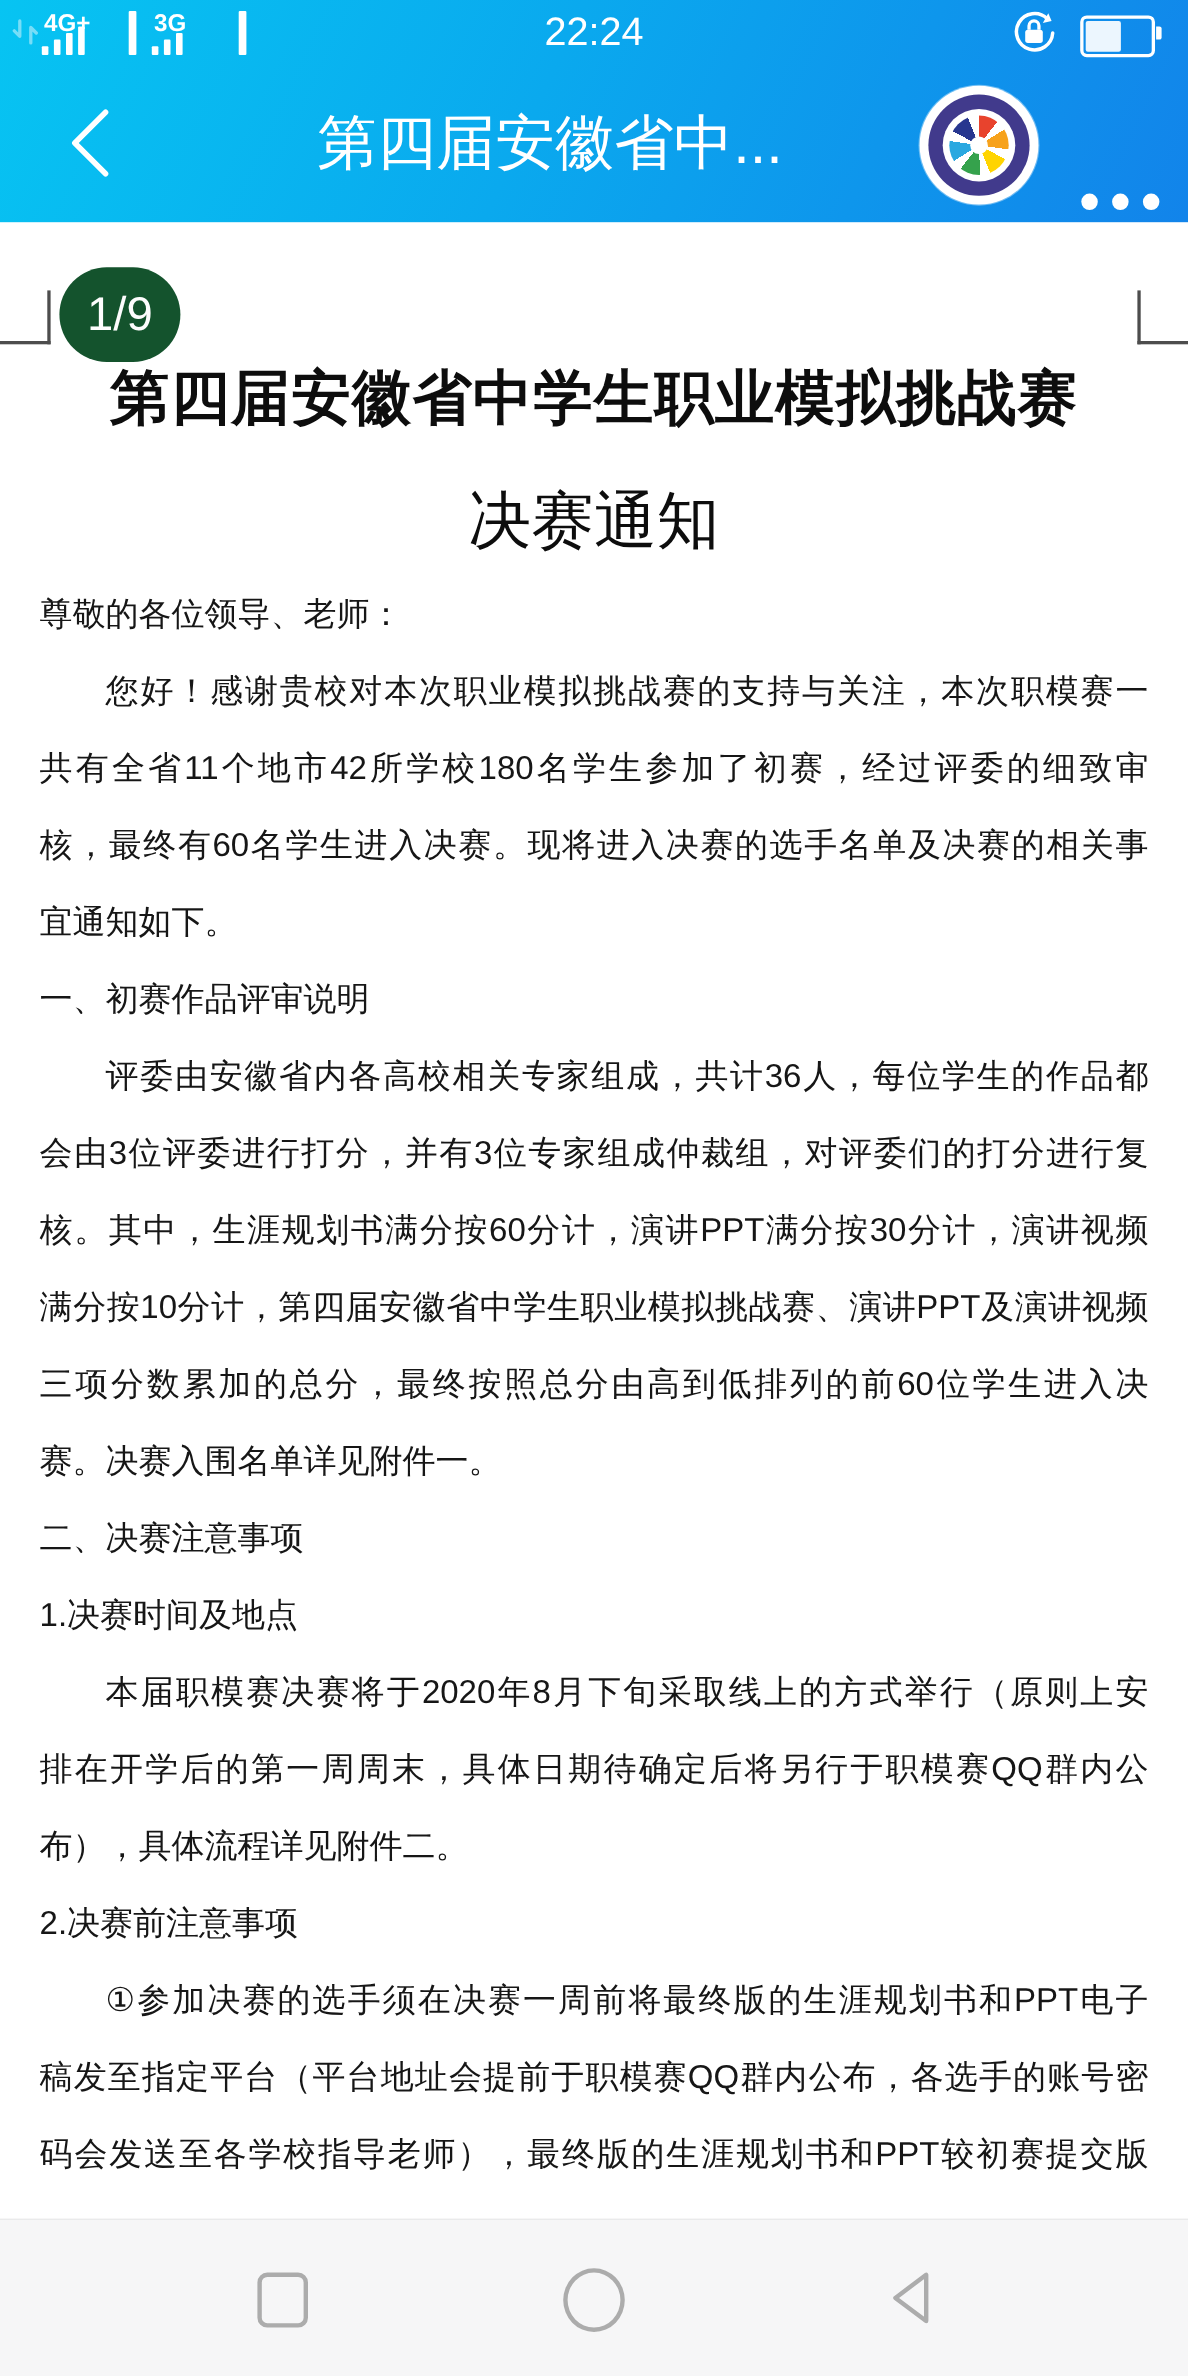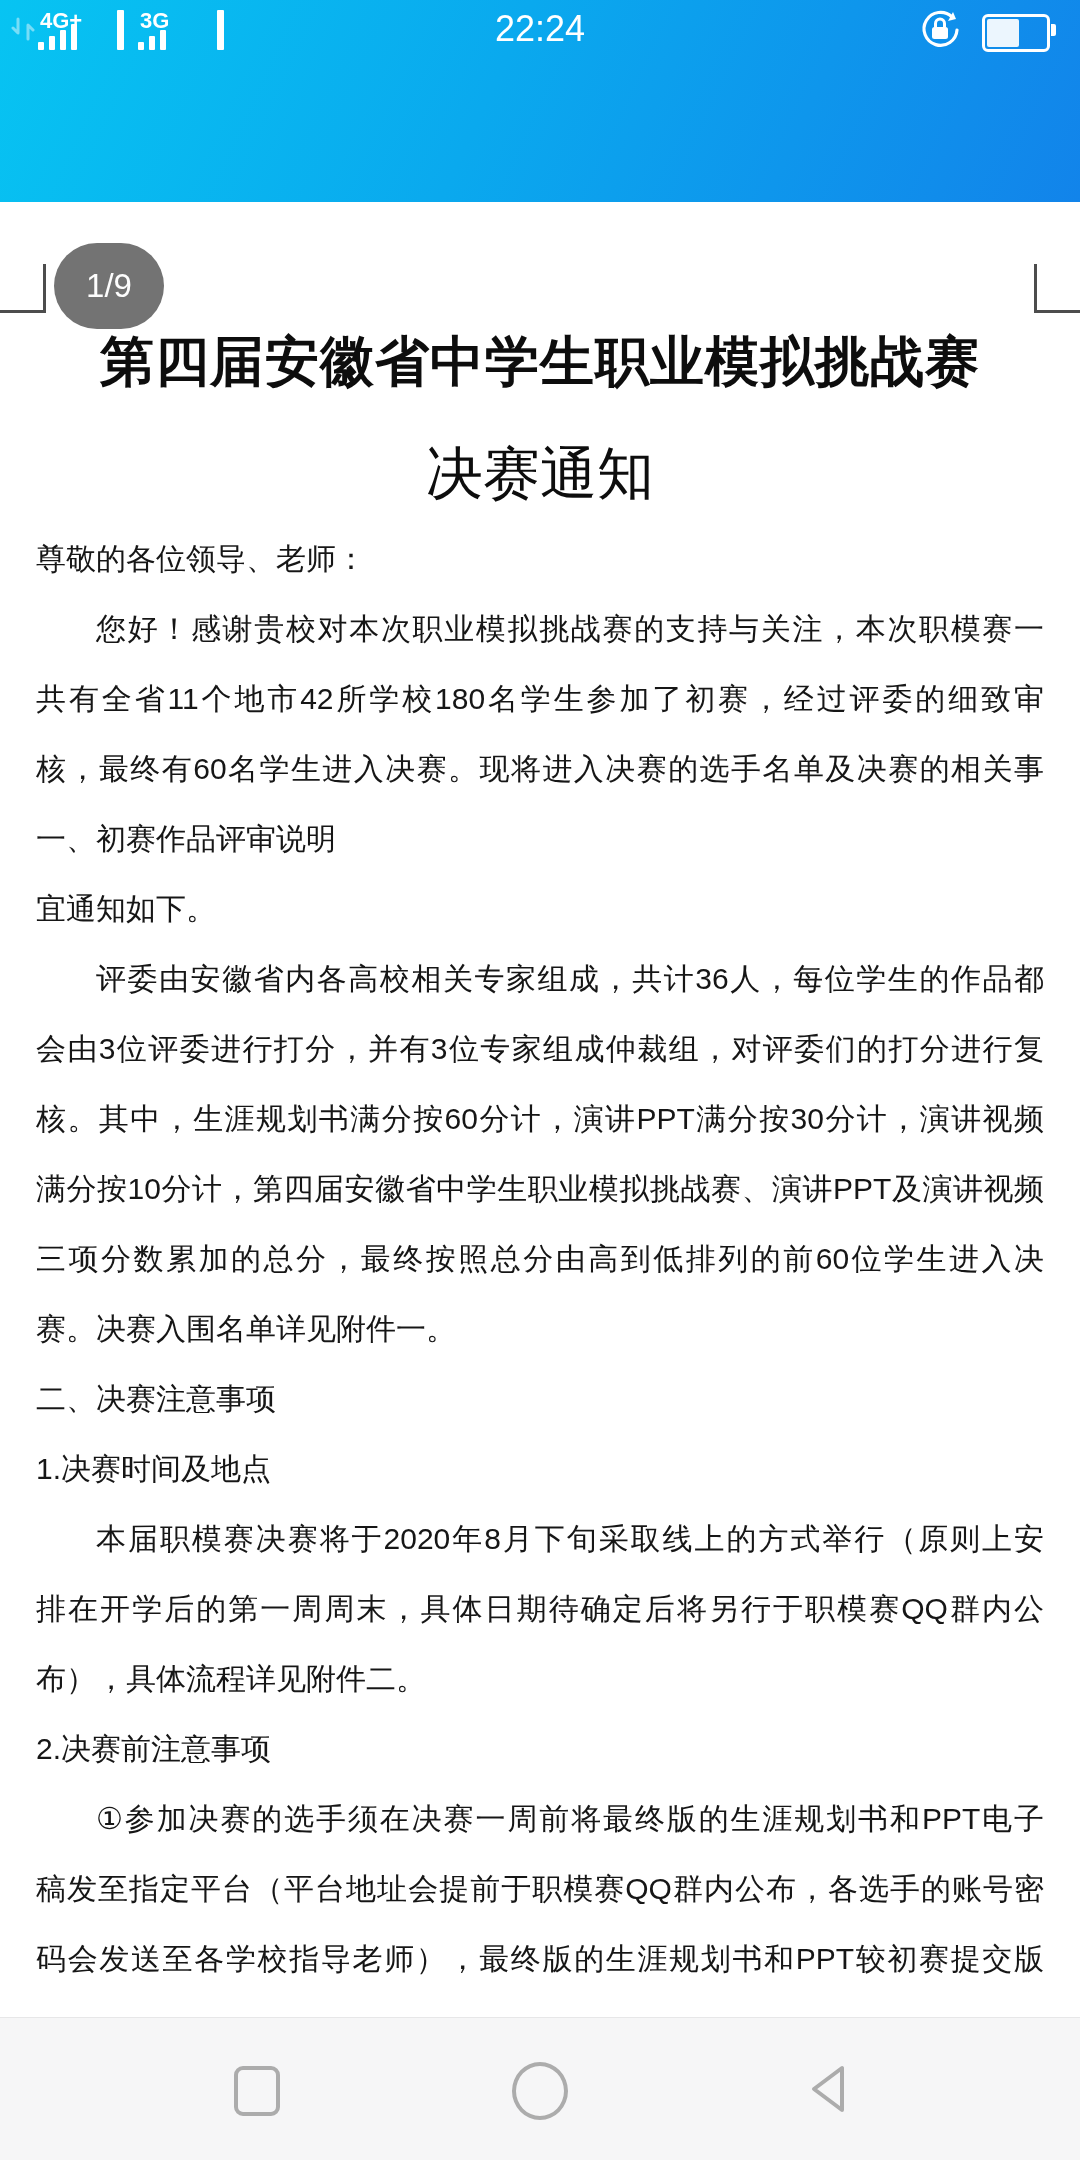--- a/index.html
+++ b/index.html
@@ -102,6 +102,26 @@
       </span>
   </div>
 
+  <div class="appbar">
+    <span class="back">
+      <svg width="46" height="68" viewBox="0 0 46 68">
+          <polyline points="38,6 10,34 38,62" stroke="#fff" stroke-width="5" fill="none" stroke-linecap="round" stroke-linejoin="round"></polyline>
+        </svg>
+    </span>
+    <span class="apptitle">第四届安徽省中...</span>
+    <span class="logo">
+      <span class="ring">
+        <span class="inner">
+            <span class="pin"></span>
+          </span>
+      </span>
+    </span>
+    <span class="dots">
+        <i></i>
+        <i></i>
+        <i></i>
+      </span>
+  </div>
 </div>
 
 <div class="page">

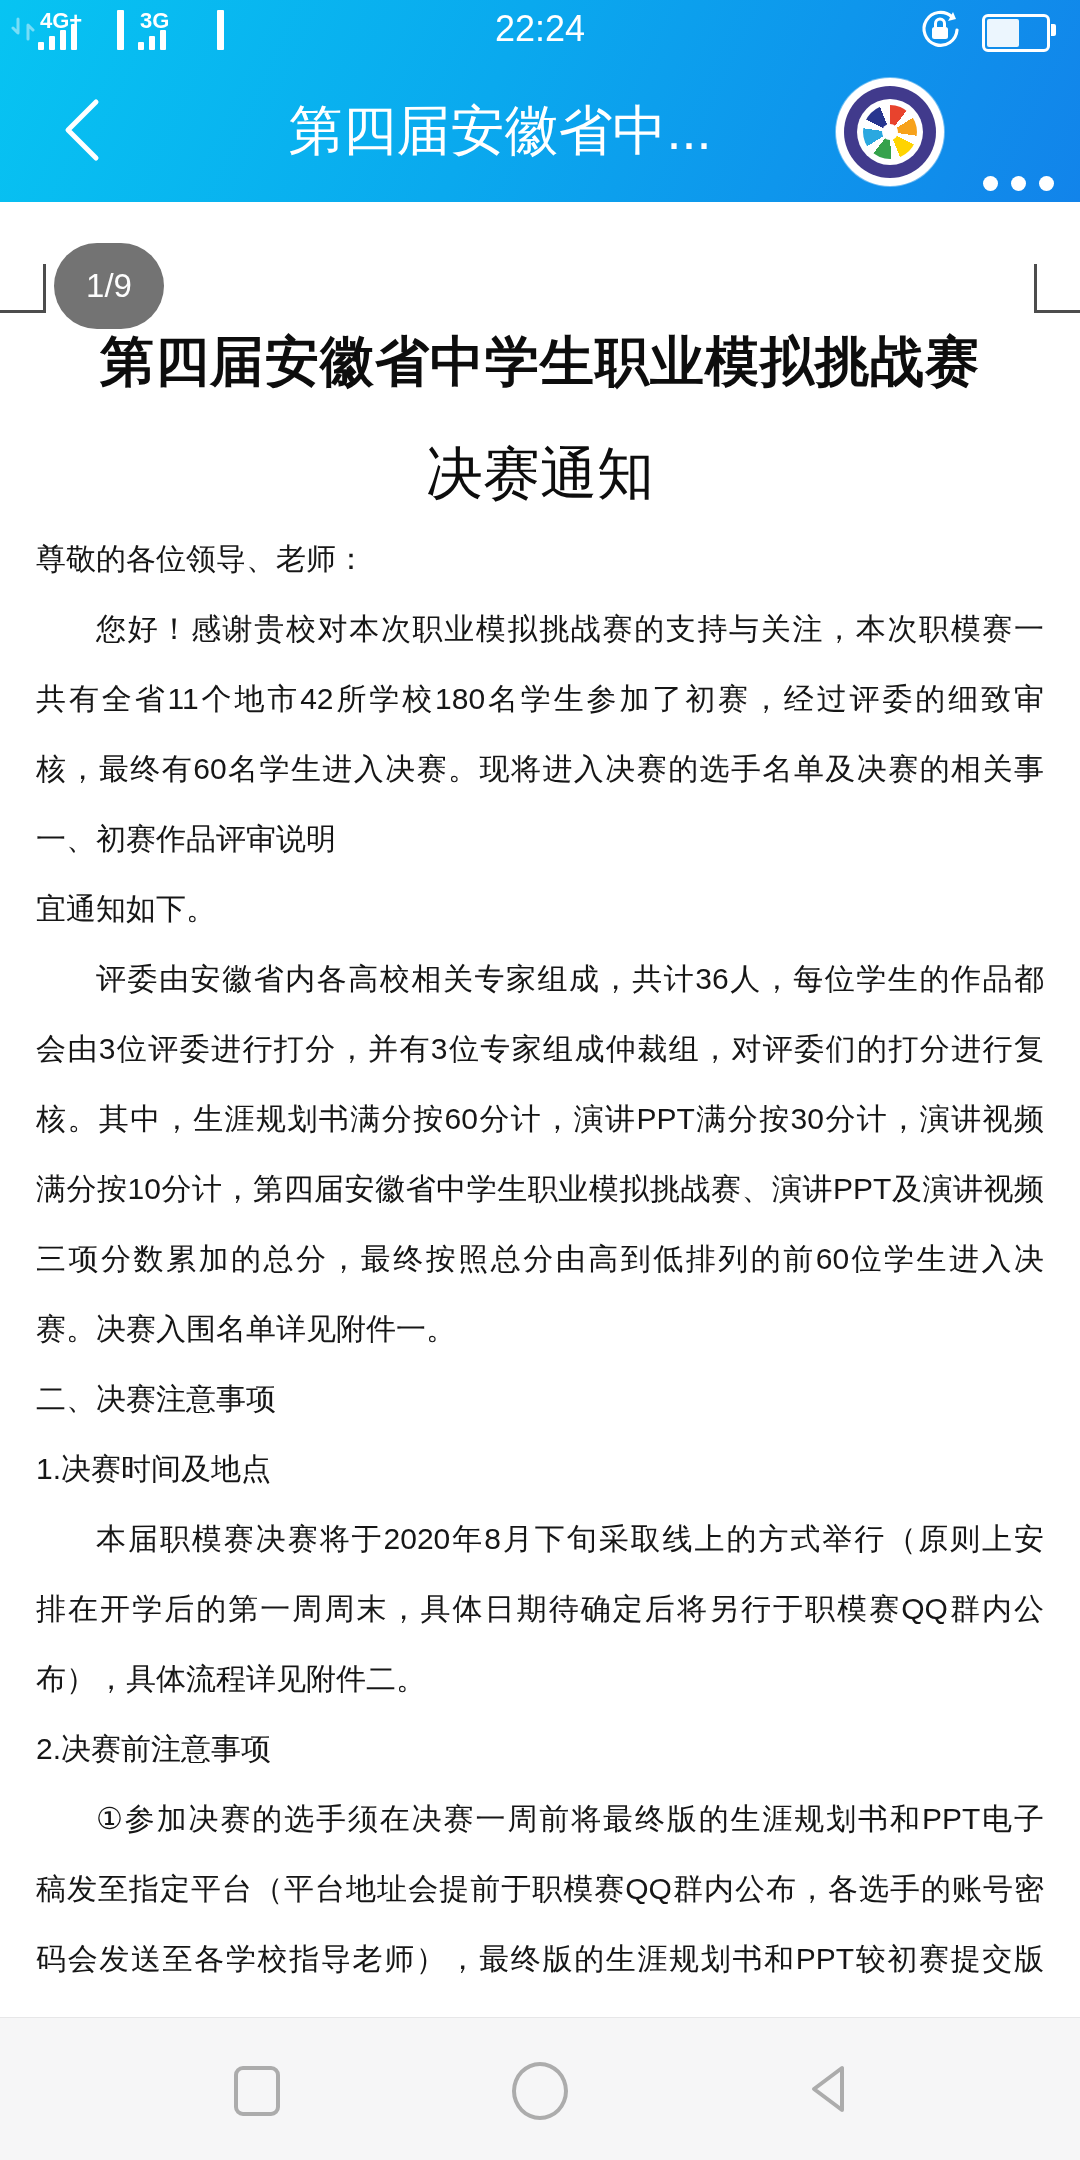--- a/index.html
+++ b/index.html
@@ -41,8 +41,8 @@
   .dots i{width:15px;height:15px;border-radius:50%;background:#fff;}
   
   .page{position:absolute;top:202px;left:0;width:1080px;height:1816px;background:#fff;color:#111;}
-  .badge{position:absolute;left:54px;top:41px;width:110px;height:86px;border-radius:44px;background:#737373;
-    color:#fdfdfd;font-size:33px;display:flex;align-items:center;justify-content:center;}
+  .badge{position:absolute;left:54px;top:41px;width:110px;height:86px;border-radius:44px;background:#14532d;
+    color:#fdfdfd;font-size:43px;display:flex;align-items:center;justify-content:center;}
   .corner-l{position:absolute;left:0;top:62px;width:43px;height:46px;border-right:3px solid #4d4d4d;border-bottom:3px solid #4d4d4d;}
   .corner-r{position:absolute;right:0;top:62px;width:43px;height:46px;border-left:3px solid #4d4d4d;border-bottom:3px solid #4d4d4d;}
   .doc-title1{position:absolute;top:124px;left:0;right:0;text-align:center;font-size:54px;font-weight:bold;color:#0d0d0d;letter-spacing:1px;white-space:nowrap;}

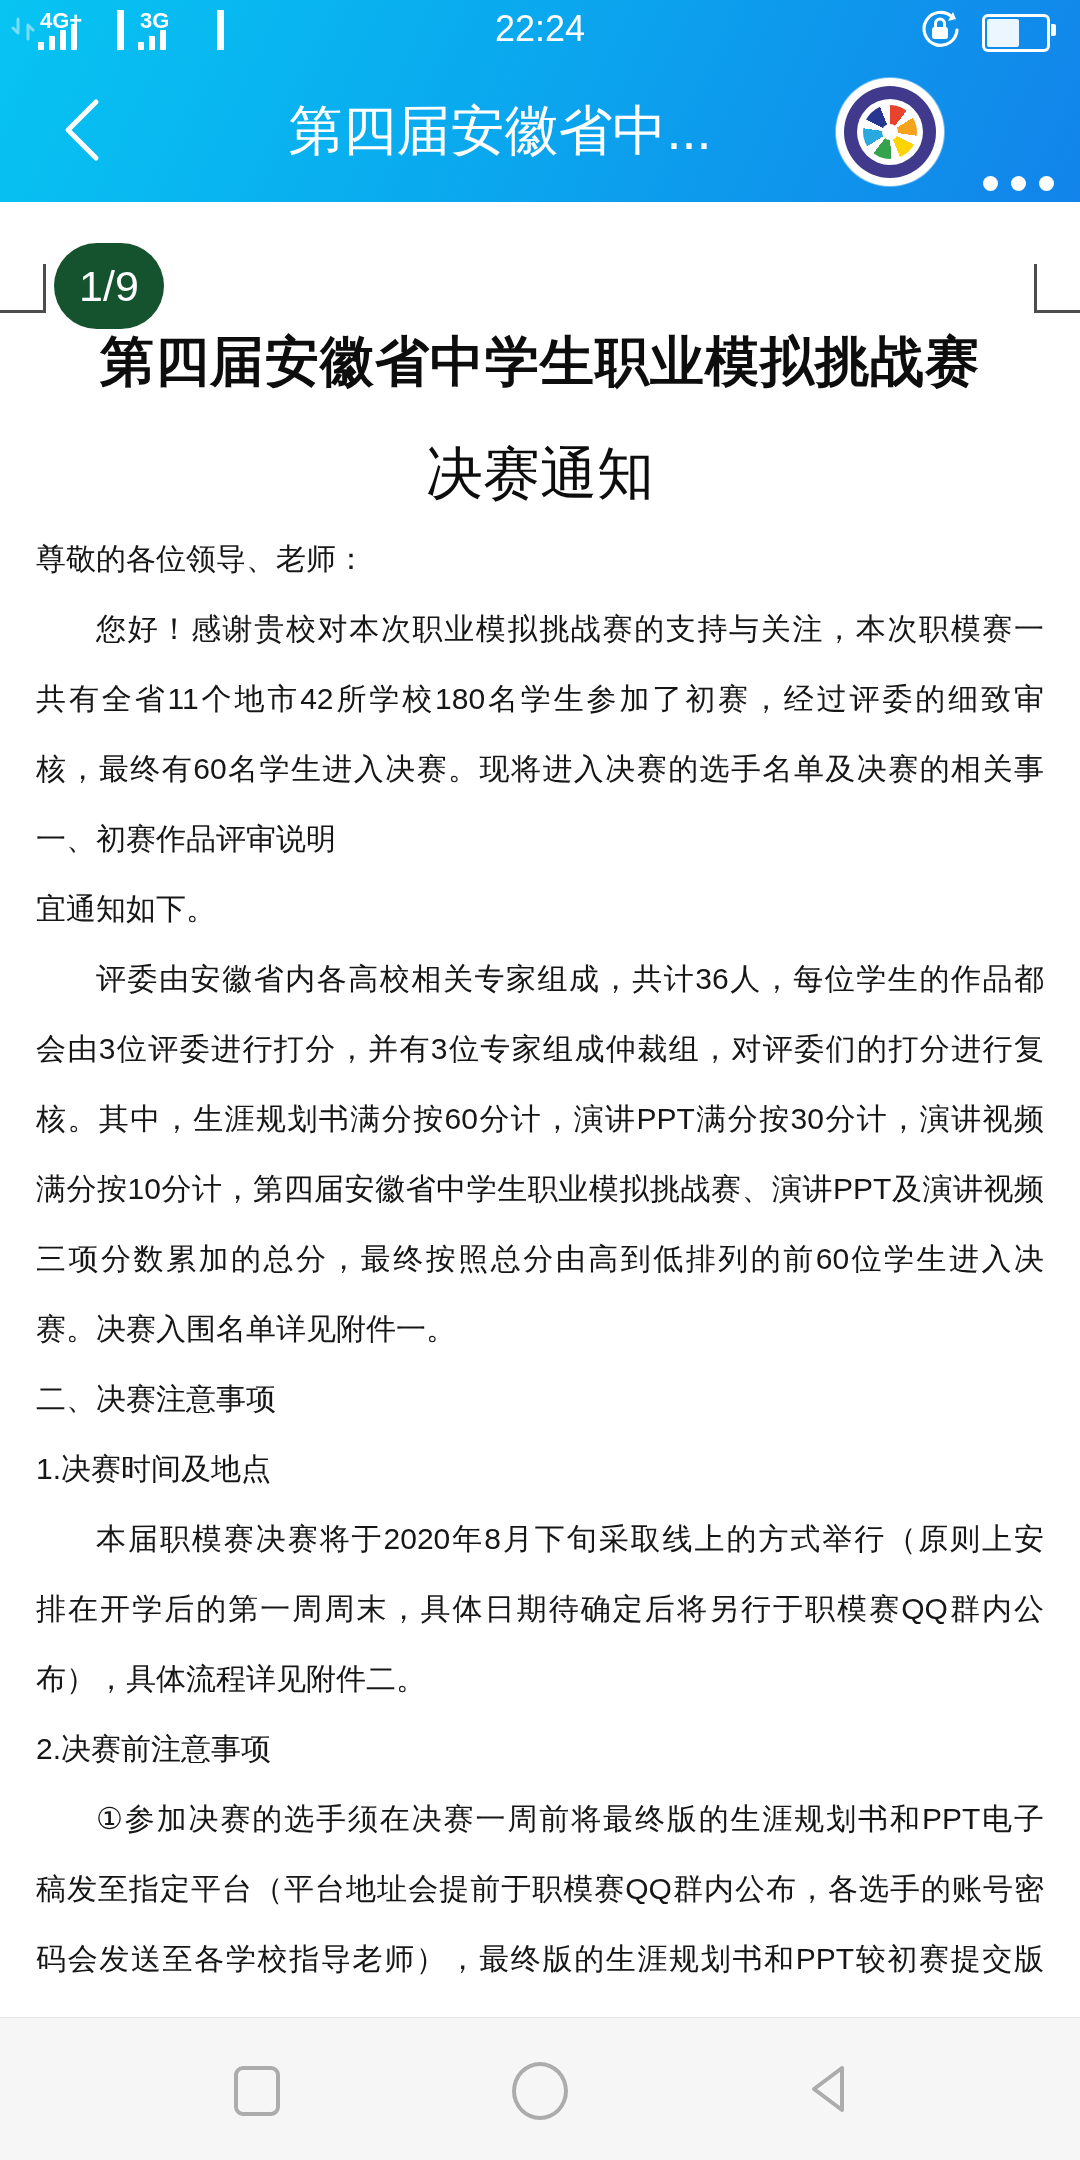--- a/index.html
+++ b/index.html
@@ -135,8 +135,8 @@
       <div class="line fill indent"><span>您好！感谢贵校对本次职业模拟挑战赛的支持与关注，本次职模赛一</span></div>
       <div class="line fill"><span>共有全省11个地市42所学校180名学生参加了初赛，经过评委的细致审</span></div>
       <div class="line fill"><span>核，最终有60名学生进入决赛。</span><span class="b">现将进入决赛的选手名单及决赛的相关事</span></div>
+      <div class="line"><span class="b">宜通知如下。</span></div>
       <div class="line"><span>一、初赛作品评审说明</span></div>
-      <div class="line"><span class="b">宜通知如下。</span></div>
       <div class="line fill indent"><span>评委由安徽省内各高校相关专家组成，共计36人，每位学生的作品都</span></div>
       <div class="line fill"><span>会由3位评委进行打分，并有3位专家组成仲裁组，对评委们的打分进行复</span></div>
       <div class="line fill"><span>核。其中，生涯规划书满分按60分计，演讲PPT满分按30分计，演讲视频</span></div>

